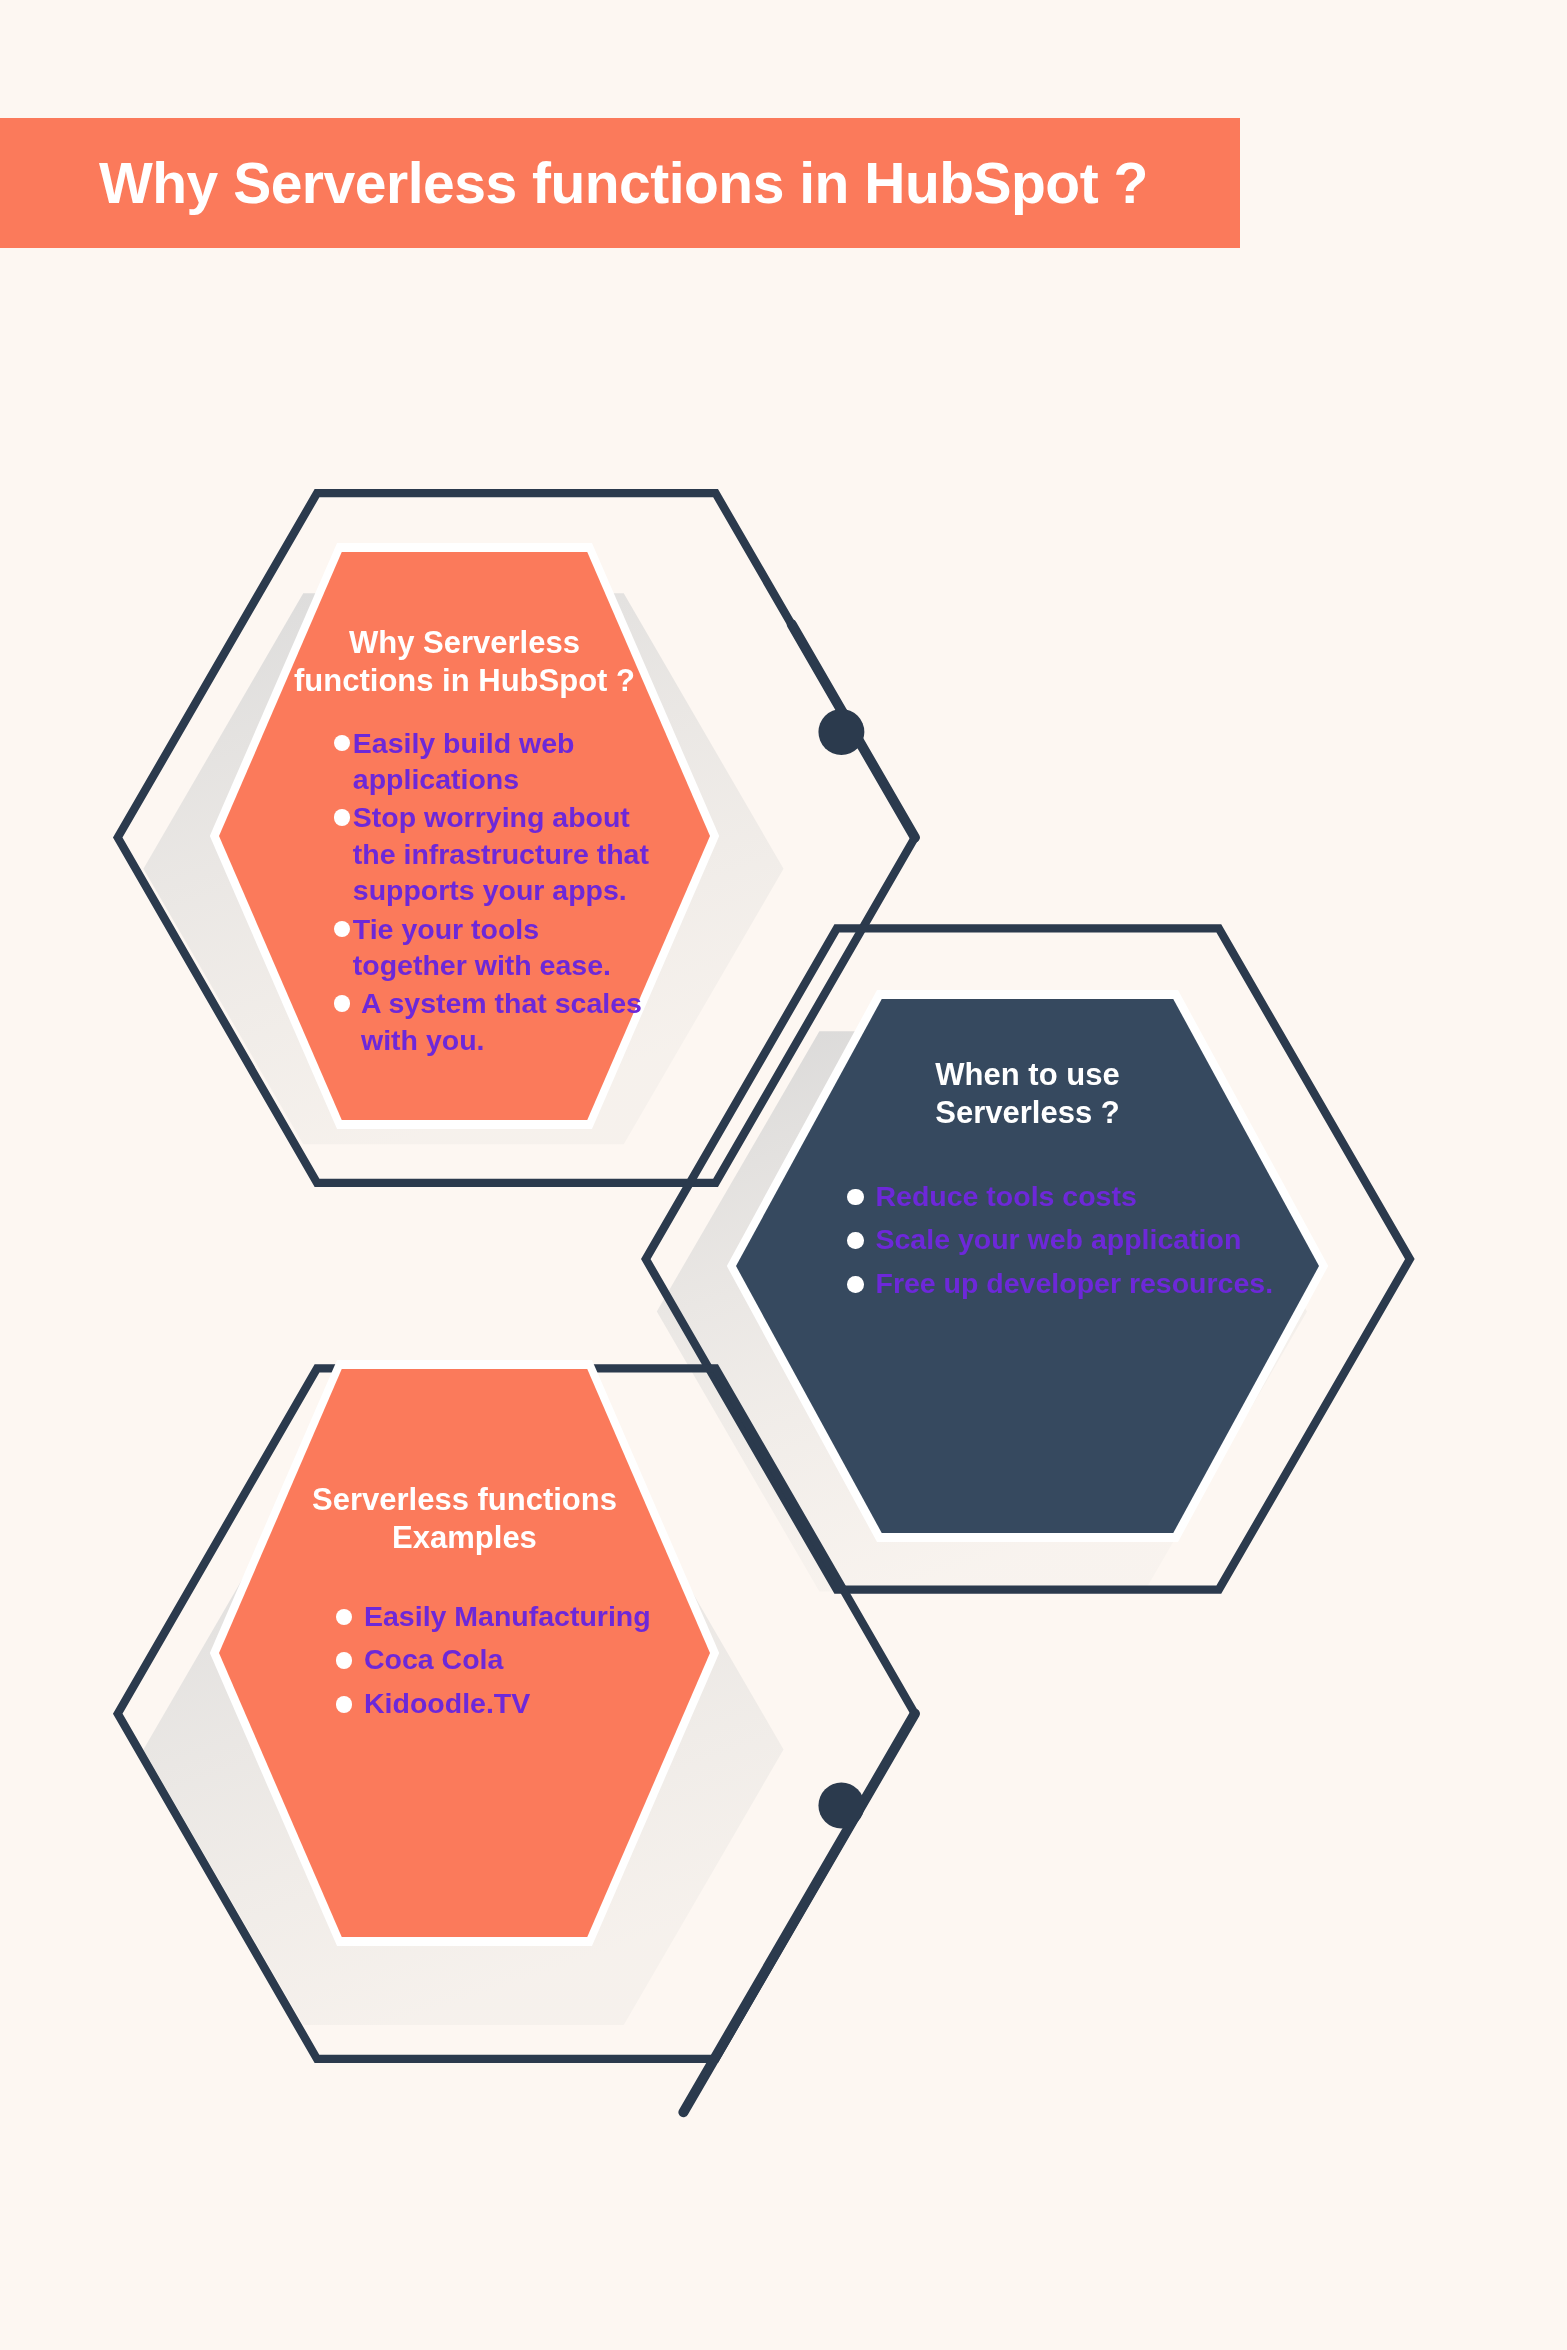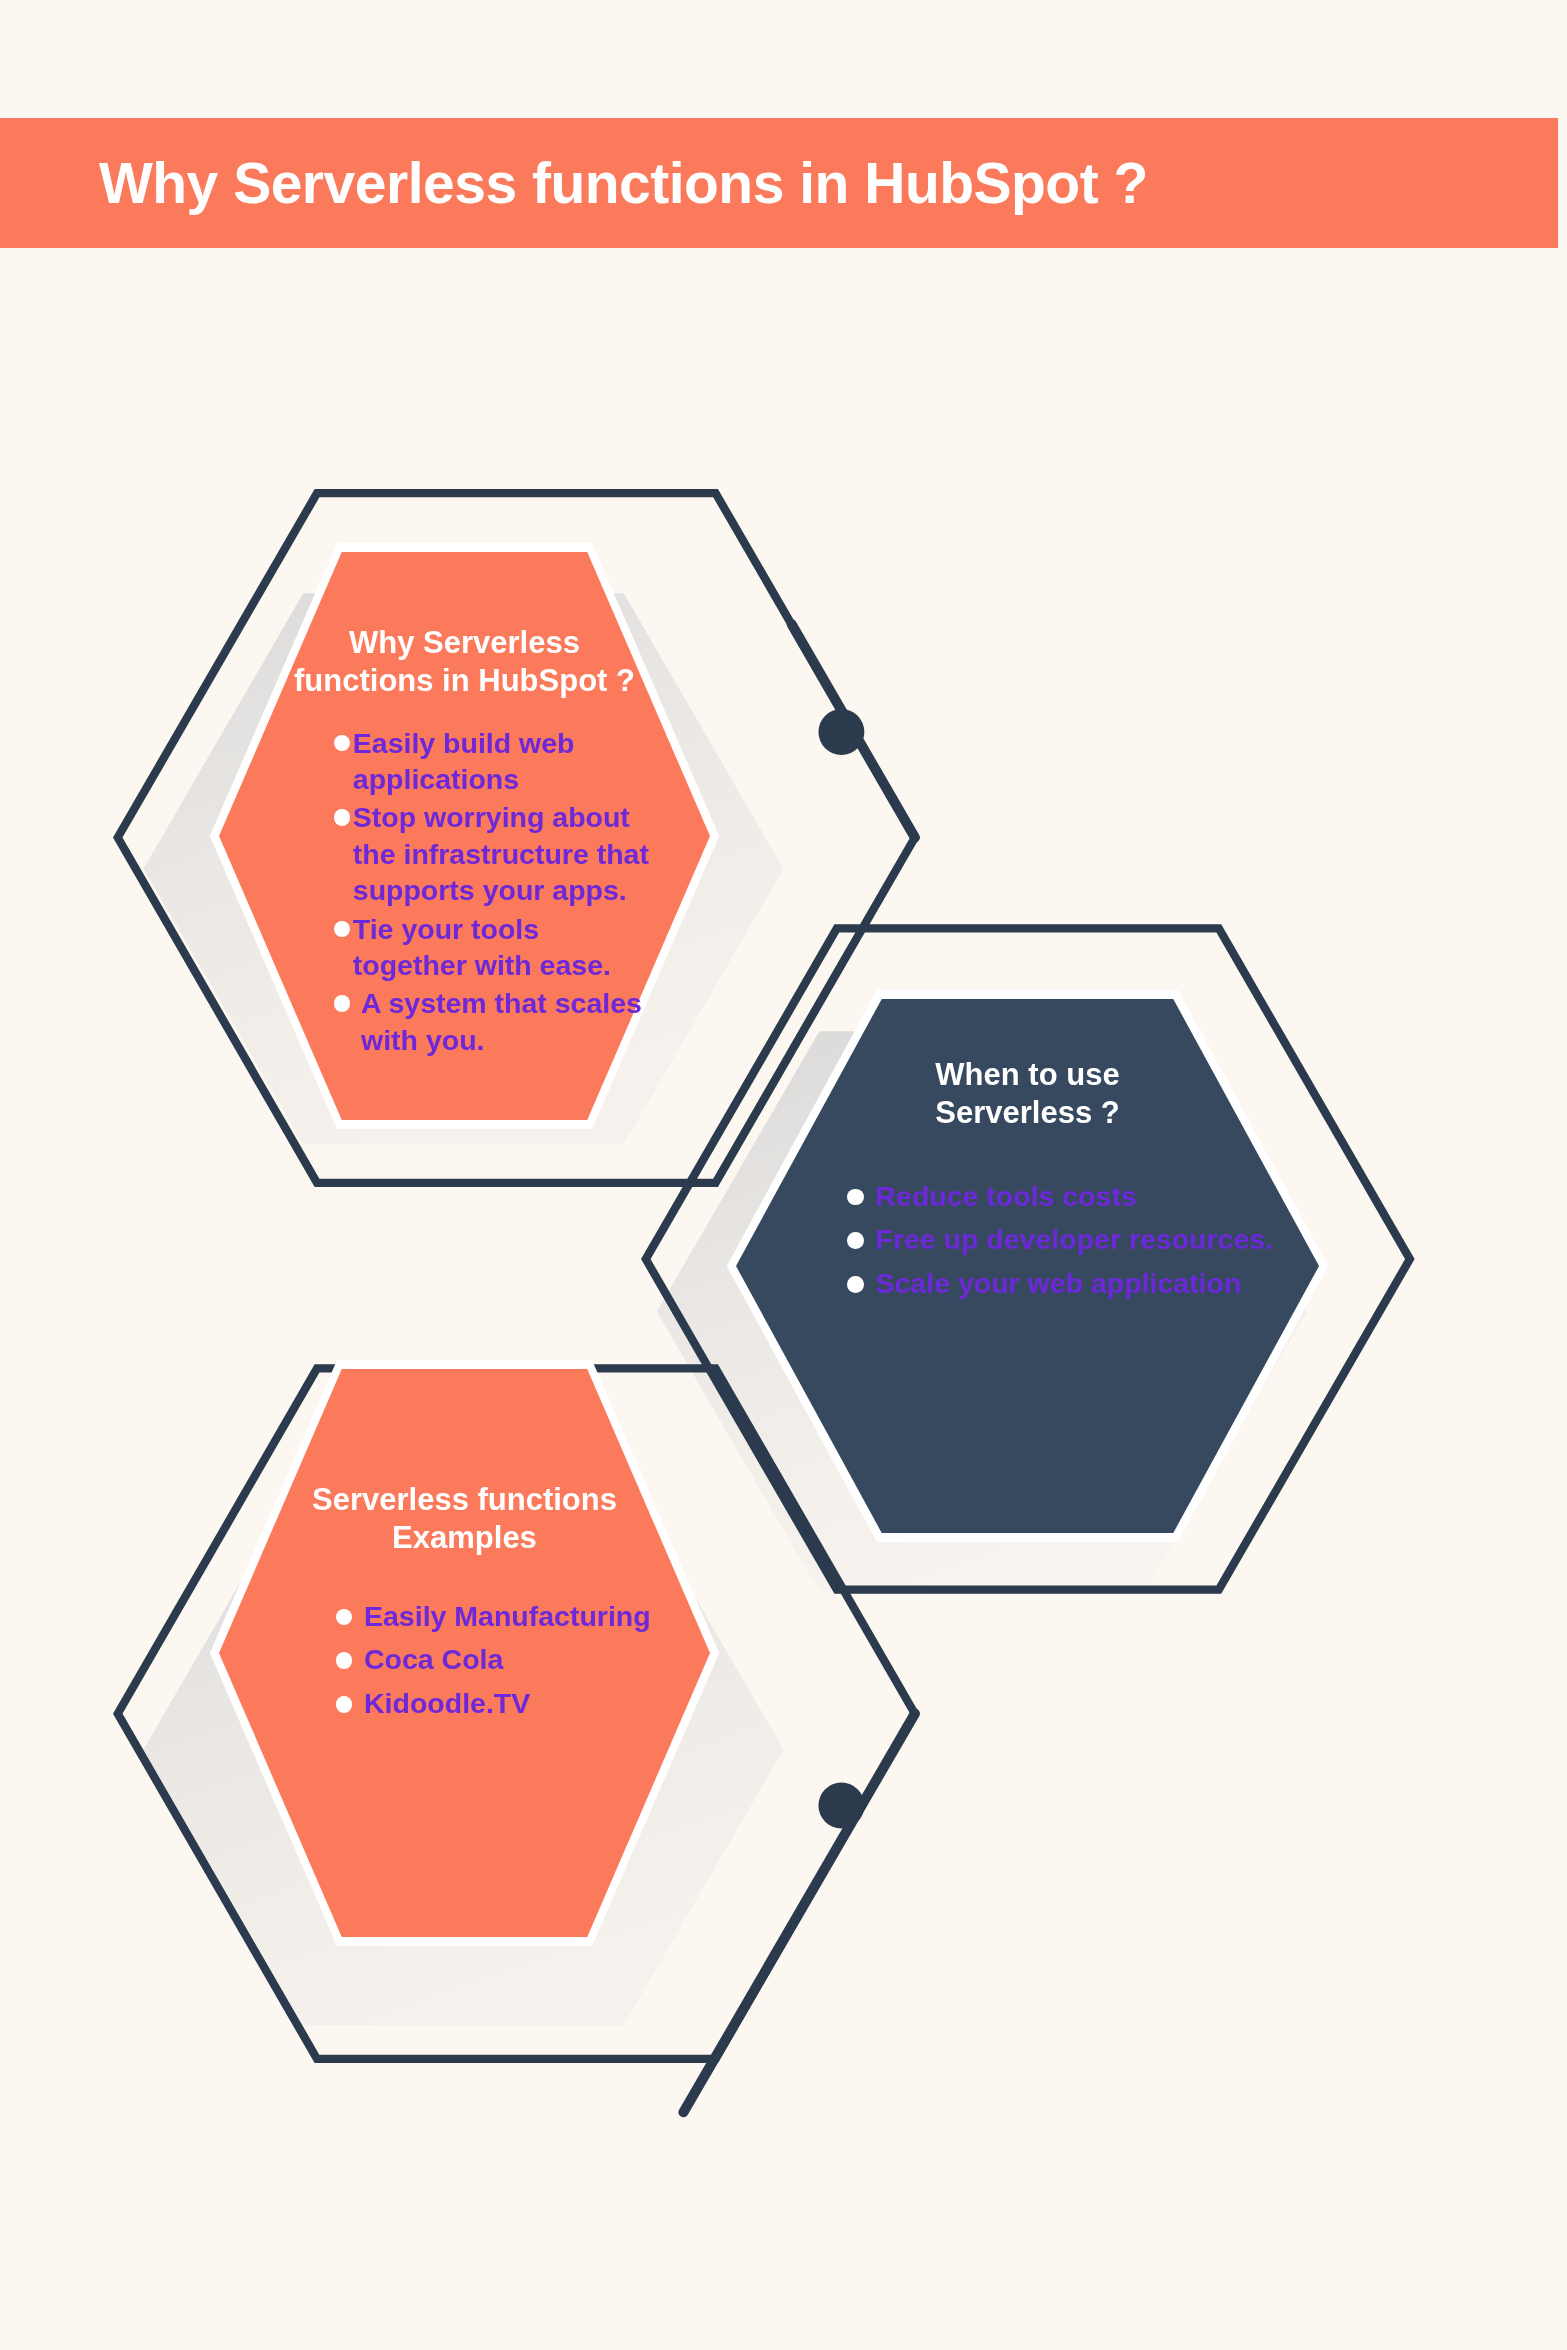--- a/index.html
+++ b/index.html
@@ -20,7 +20,7 @@
     position: absolute;
     left: 0;
     top: 118px;
-    width: 1558px;
+    width: 1240px;
     height: 130px;
     background: #FB7A5B;
     display: flex;

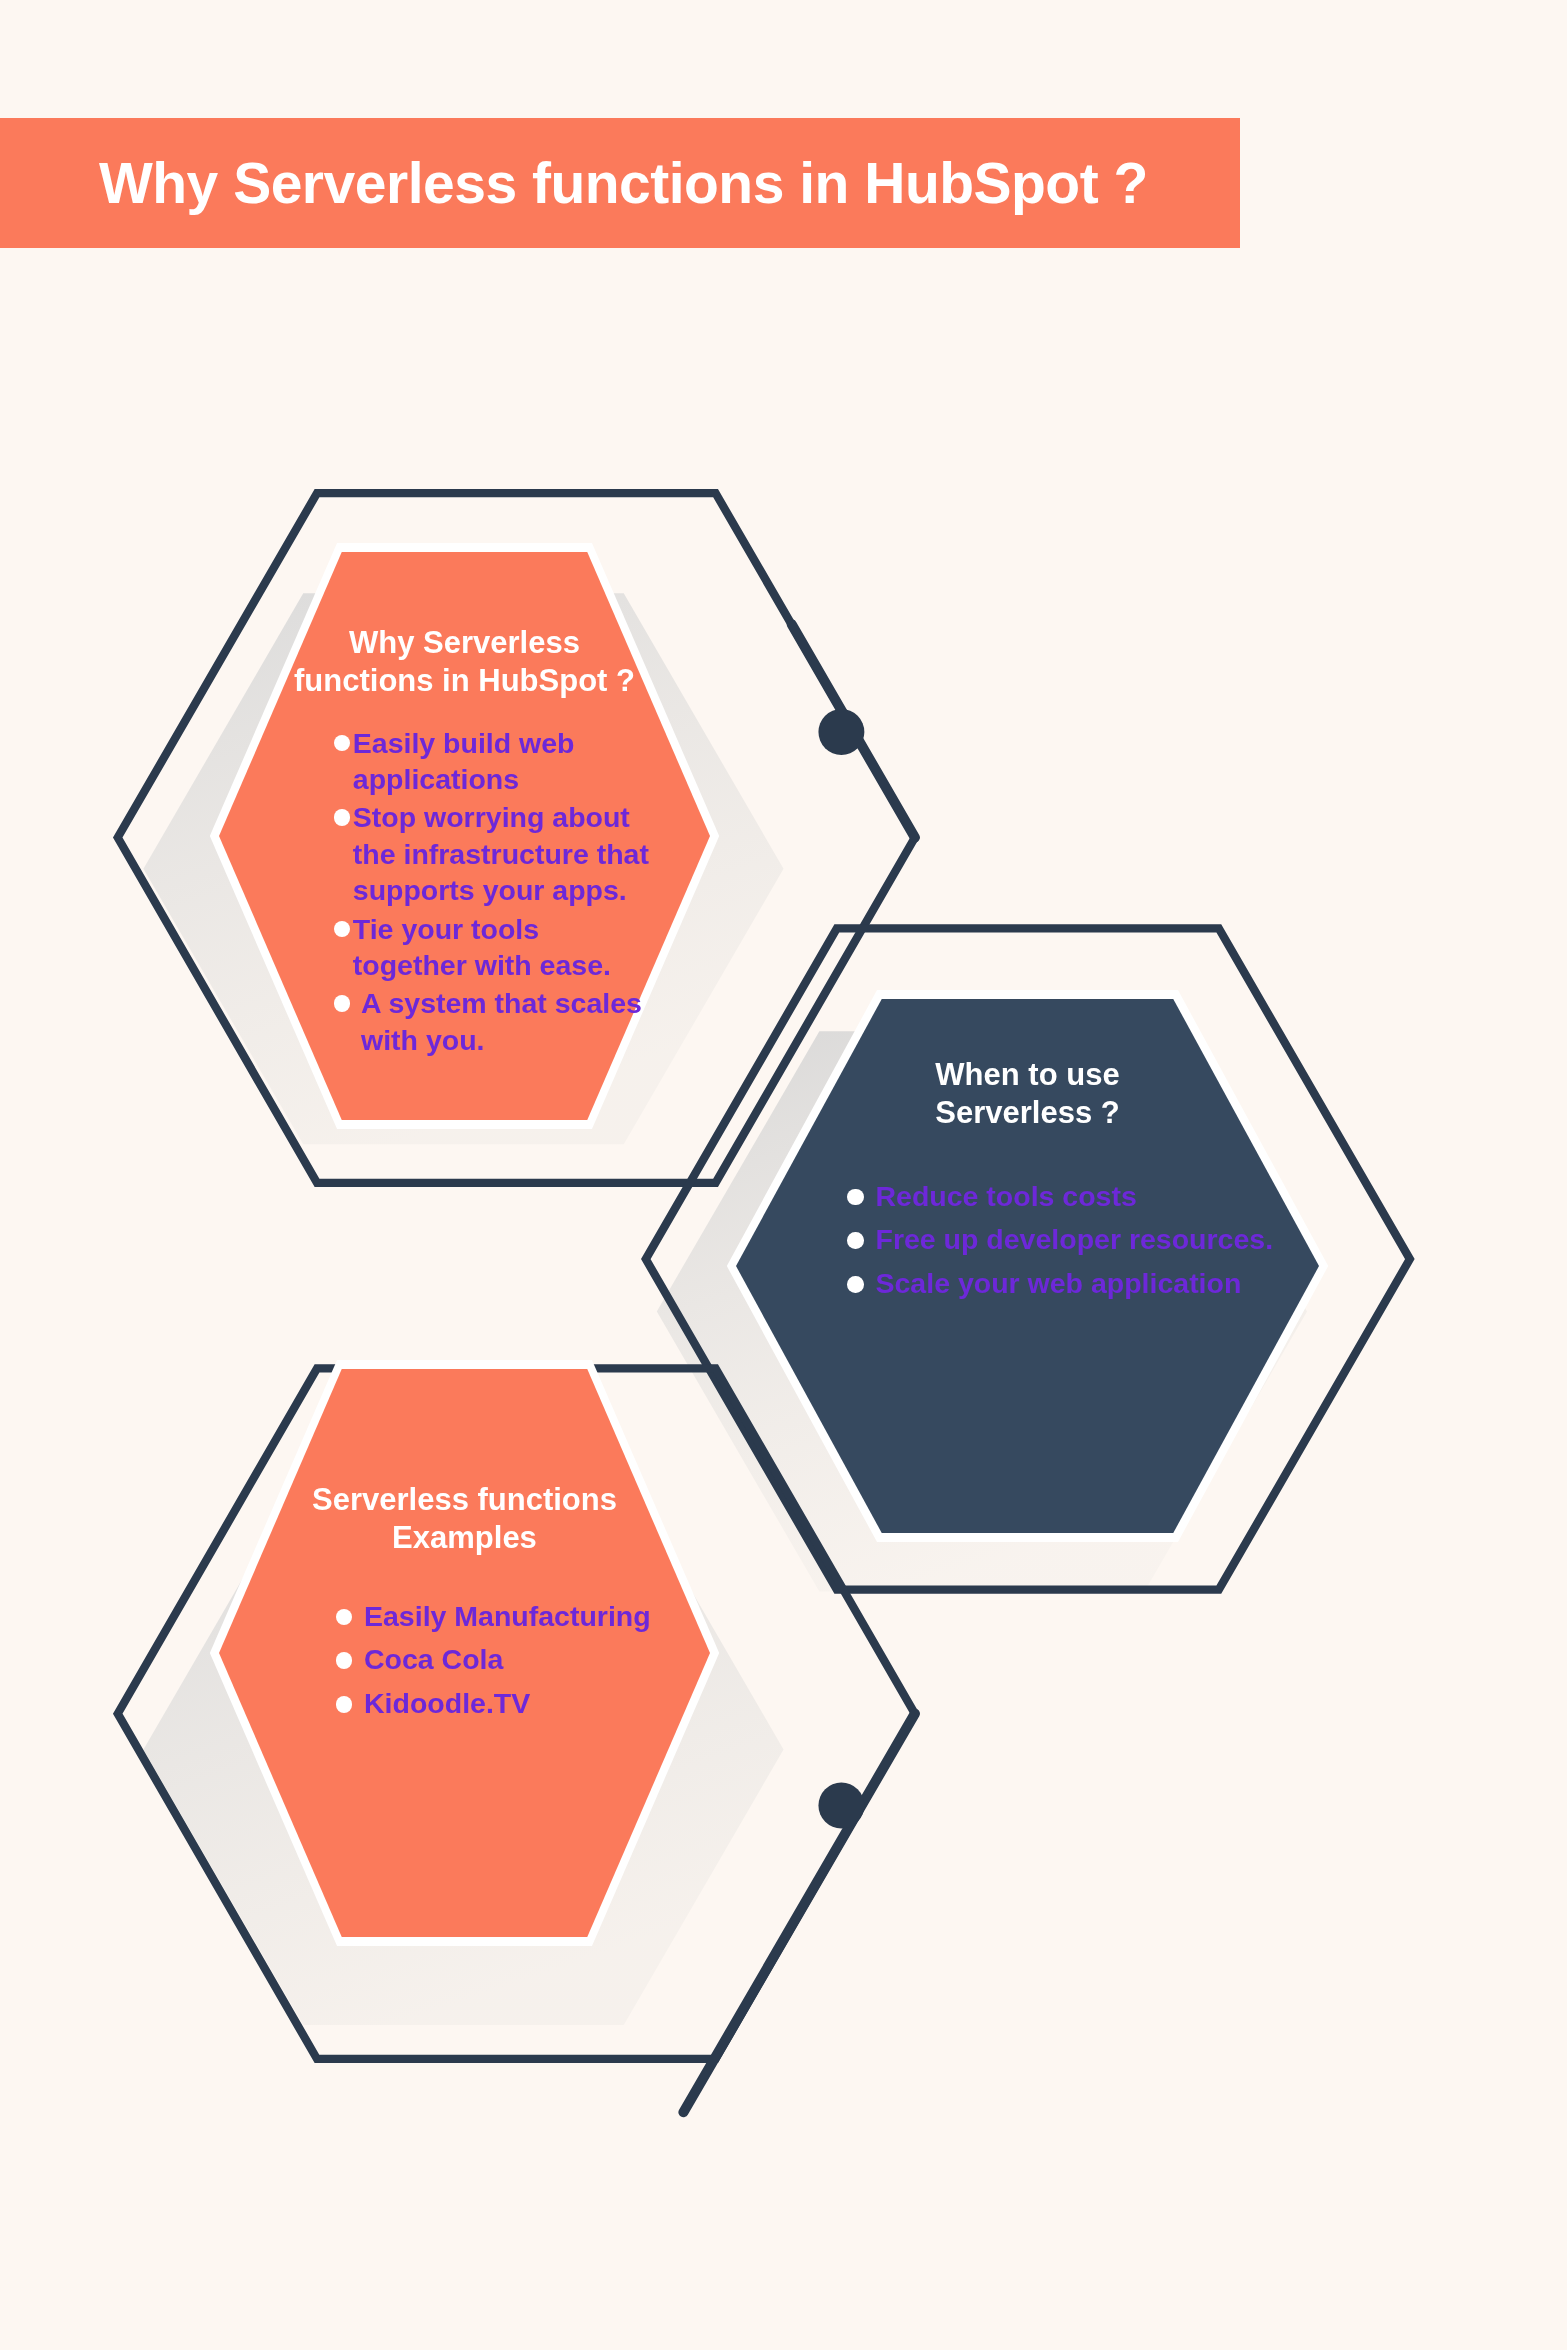--- a/index.html
+++ b/index.html
@@ -265,11 +265,11 @@
       </li>
       <li>
         <span class="bullet-dot"></span>
+        <span>Scale your web application</span>
+      </li>
+      <li>
+        <span class="bullet-dot"></span>
         <span>Free up developer resources.</span>
-      </li>
-      <li>
-        <span class="bullet-dot"></span>
-        <span>Scale your web application</span>
       </li>
     </ul>
   </div>

